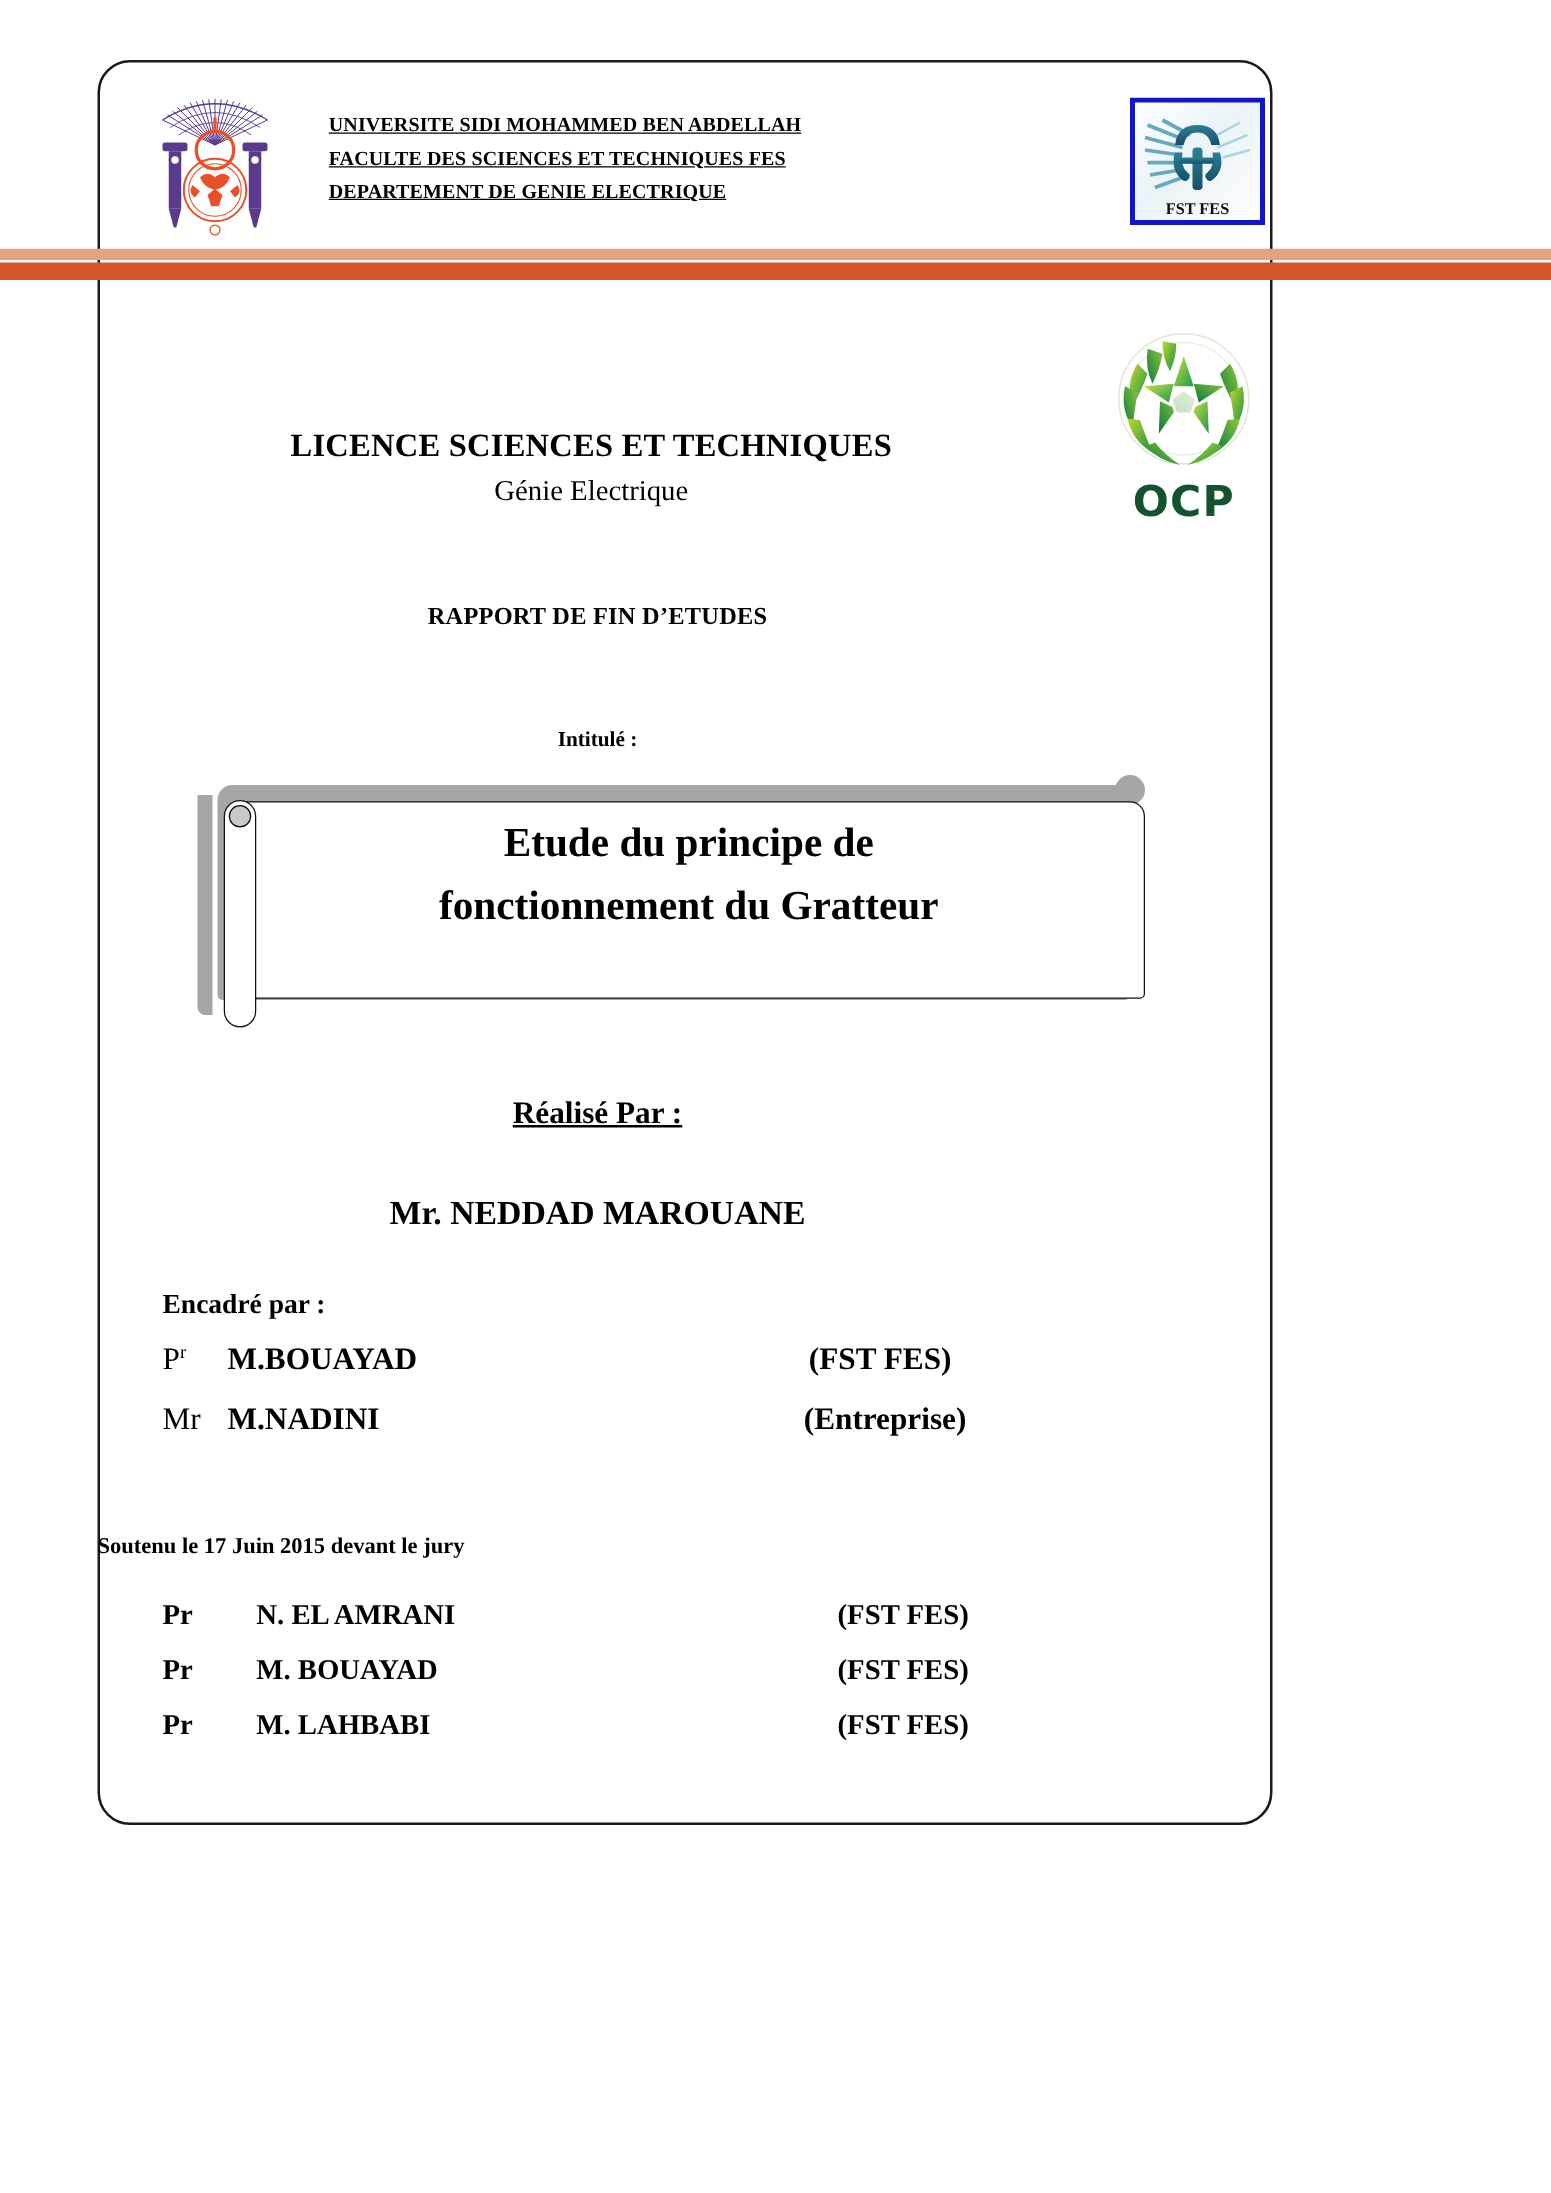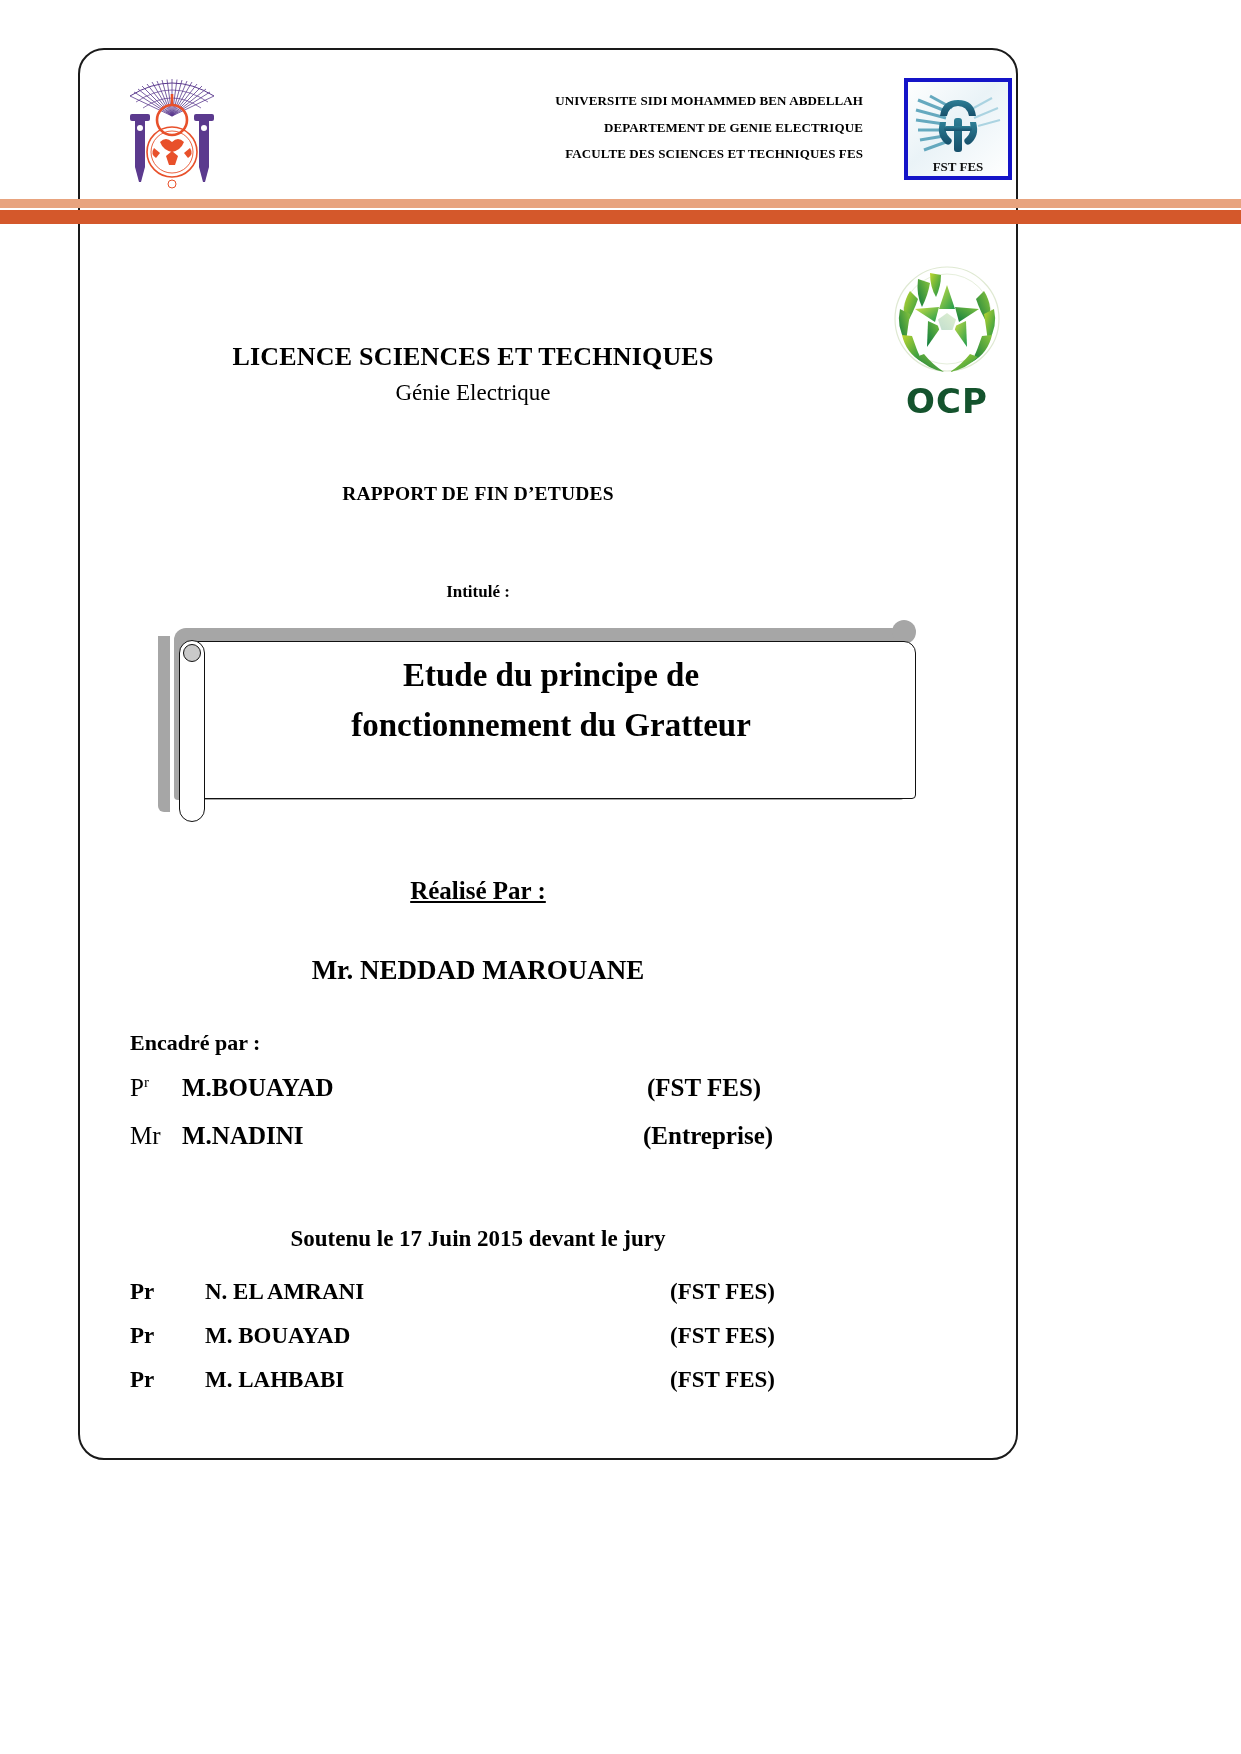--- a/index.html
+++ b/index.html
@@ -79,11 +79,12 @@
     left: 185px;
     top: 22px;
     width: 600px;
-    text-align: right;
-    font-weight: bold;
-    font-size: 13px;
+    text-align: left;
+    font-weight: bold;
+    font-size: 16px;
     line-height: 26.5px;
     letter-spacing: 0.1px;
+    text-decoration: underline;
   }
 
   

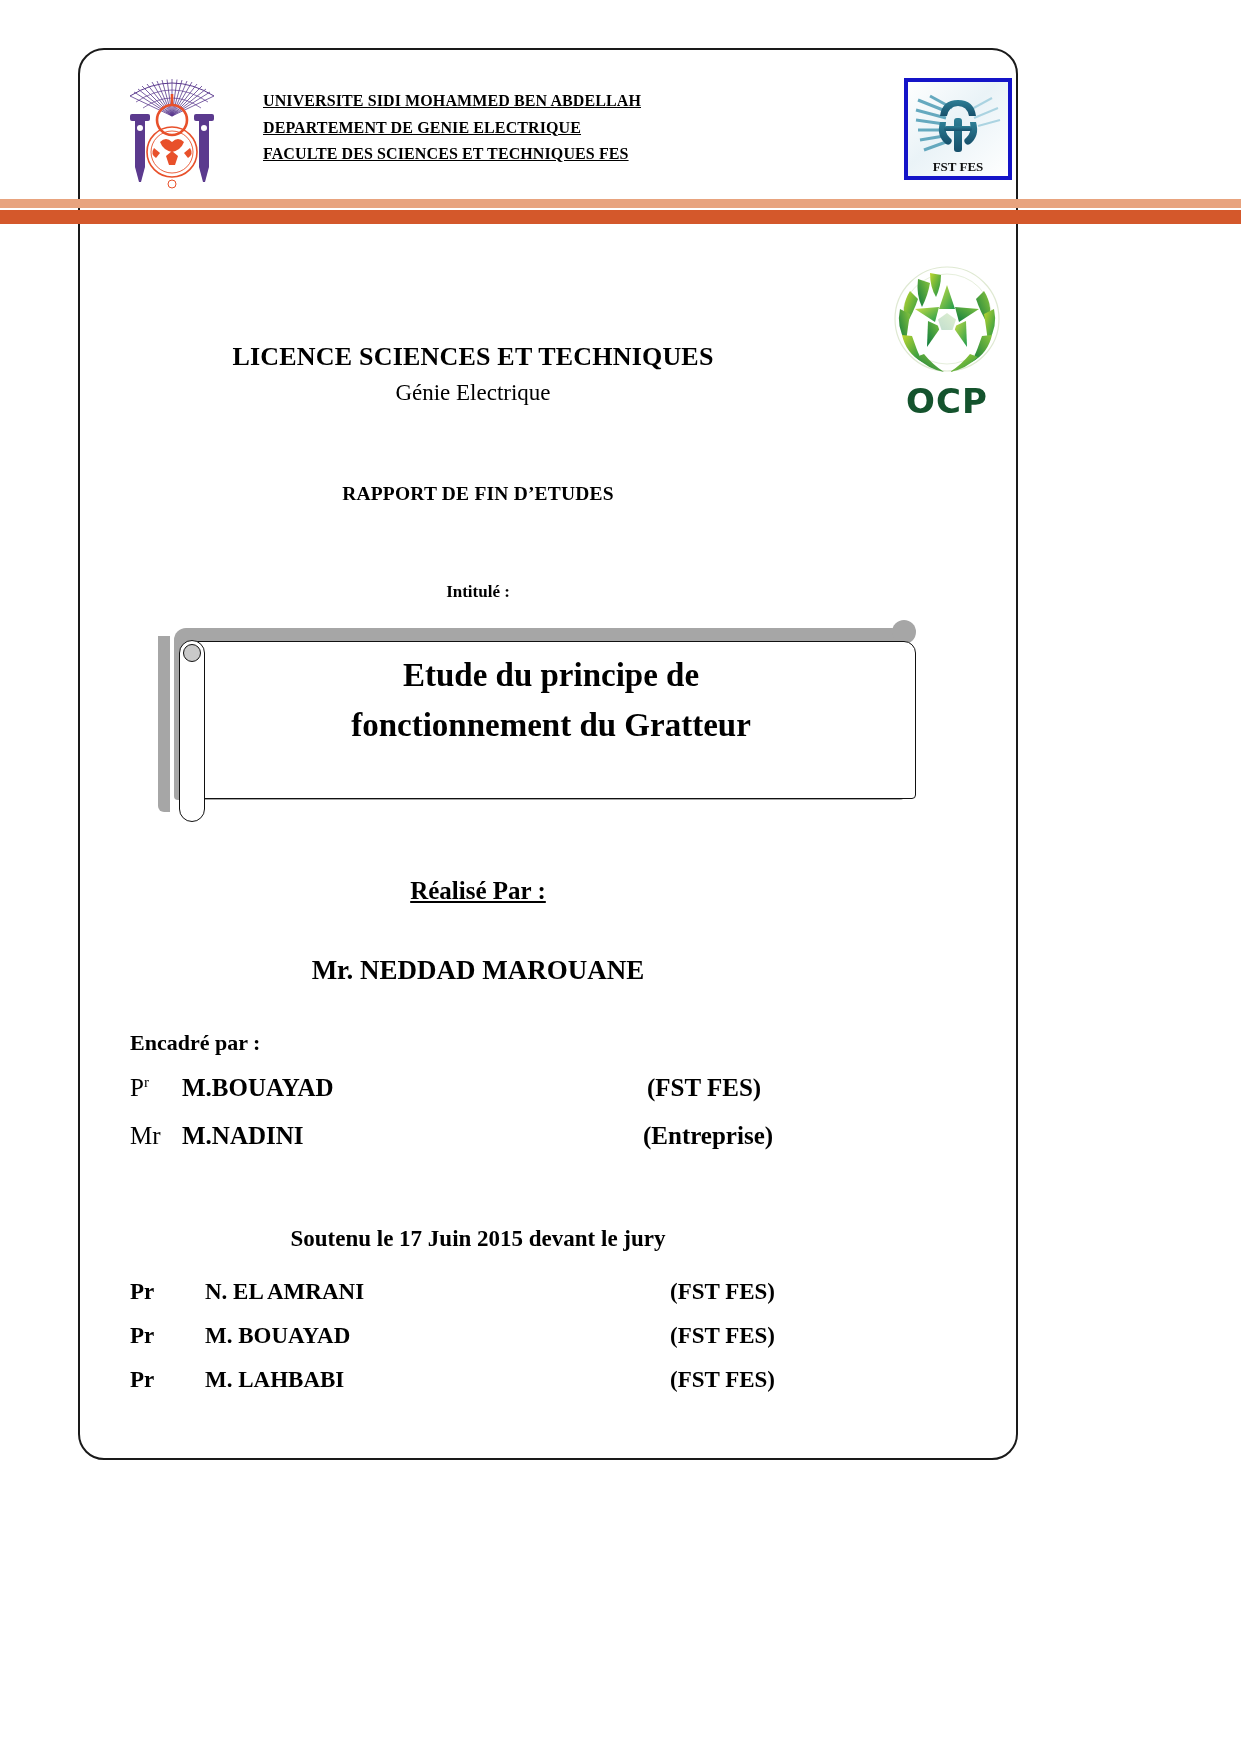--- a/index.html
+++ b/index.html
@@ -400,8 +400,8 @@
 
   <div class="header-text">
     <div>UNIVERSITE SIDI MOHAMMED BEN ABDELLAH</div>
+    <div>FACULTE DES SCIENCES ET TECHNIQUES FES</div>
     <div>DEPARTEMENT DE GENIE ELECTRIQUE</div>
-    <div>FACULTE DES SCIENCES ET TECHNIQUES FES</div>
   </div>
 
   <div class="fst-logo">

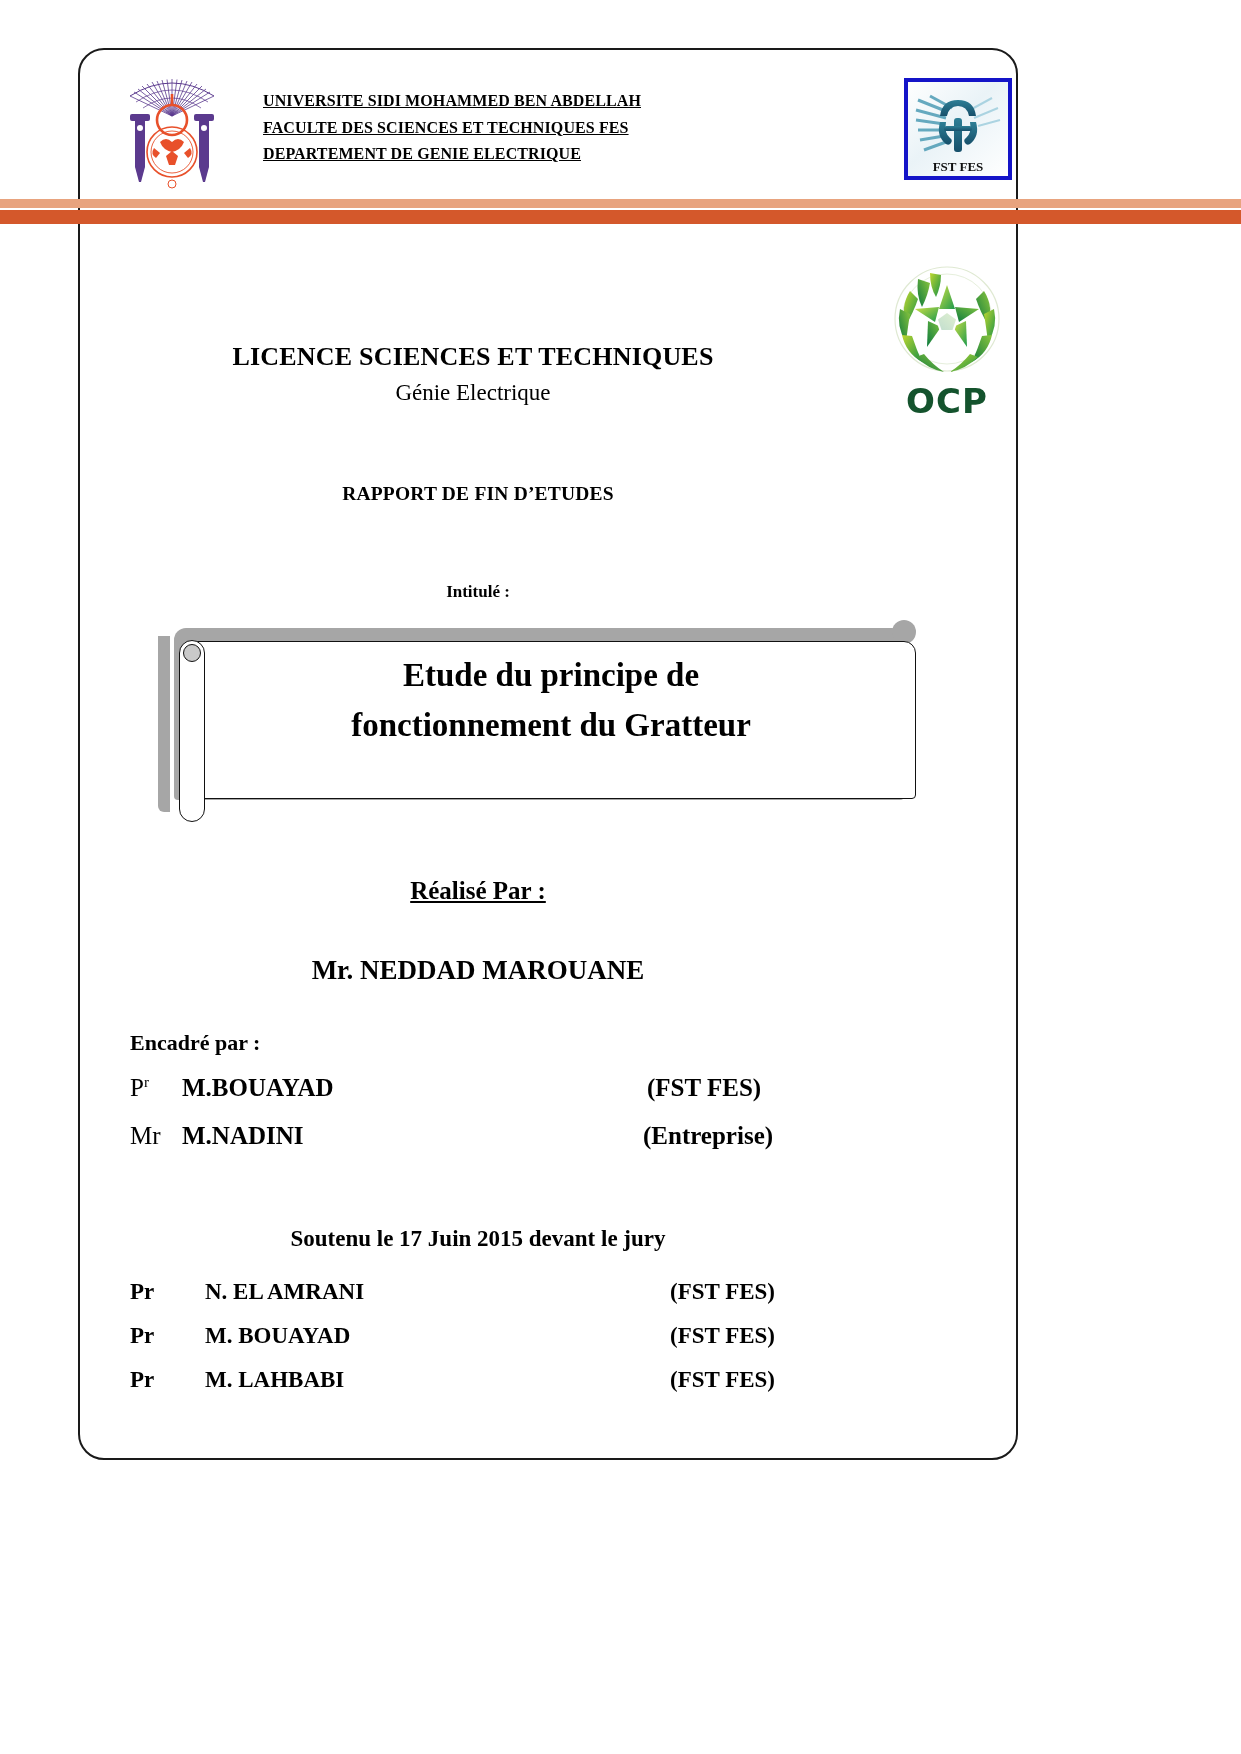--- a/index.html
+++ b/index.html
@@ -305,9 +305,9 @@
     left: 0;
     top: 997px;
     width: 800px;
-    text-align: center;
-    font-weight: bold;
-    font-size: 23px;
+    text-align: left;
+    font-weight: bold;
+    font-size: 18px;
   }
   .jury-row {
     position: absolute;

